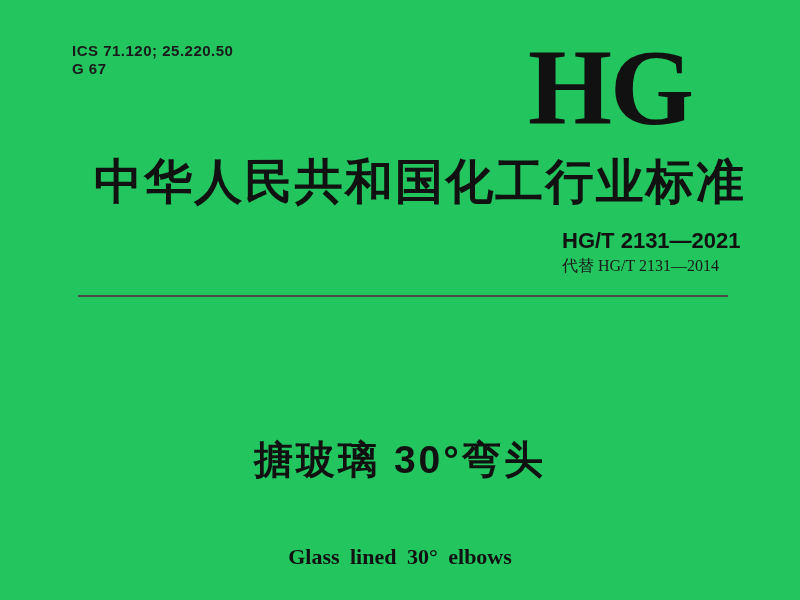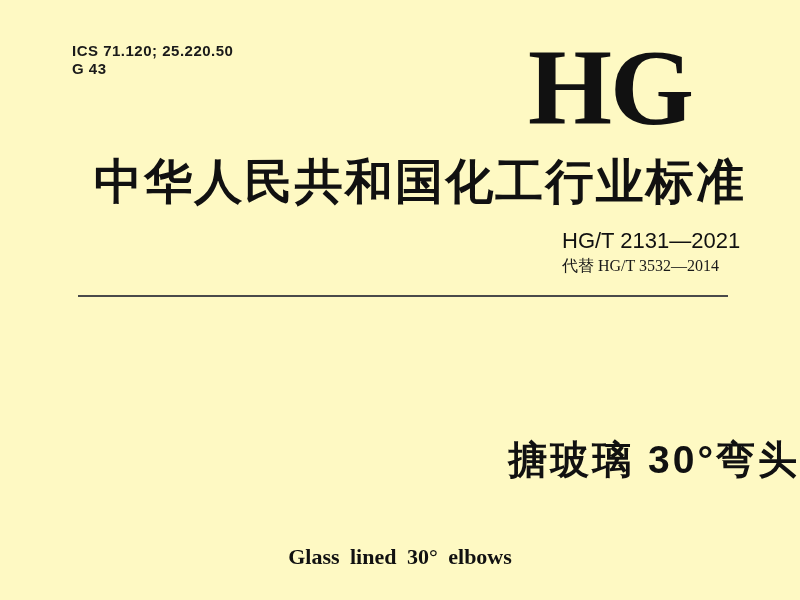--- a/index.html
+++ b/index.html
@@ -12,7 +12,7 @@
     width: 800px;
     height: 600px;
     margin: 0 auto;
-    background: #fef9c3;
+    background: #22c55e;
     overflow: hidden;
     color: #1a1a1a;
     font-family: "Liberation Serif", serif;

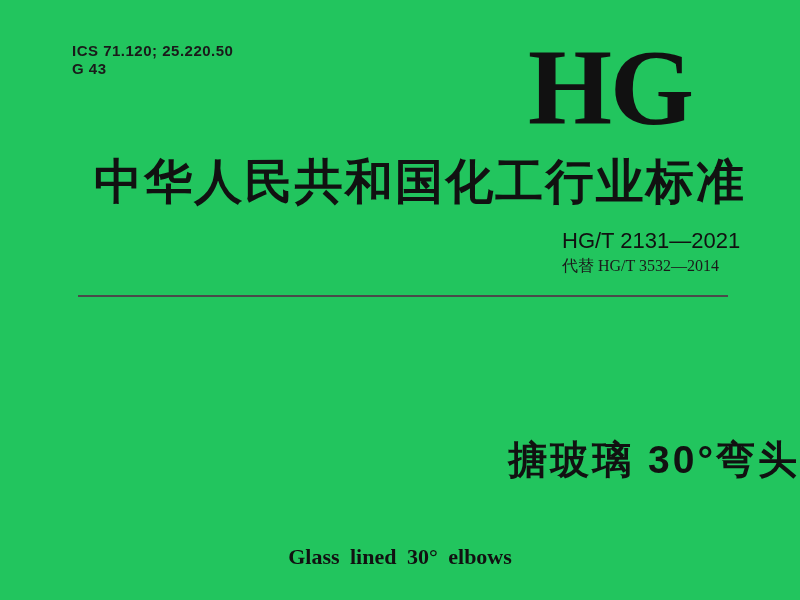--- a/index.html
+++ b/index.html
@@ -121,7 +121,7 @@
 
   <div class="ics-block">
     <div>ICS 71.120; 25.220.50</div>
-    <div>G 43</div>
+    <div>G 67</div>
   </div>
 
   <div class="logo">HG</div>

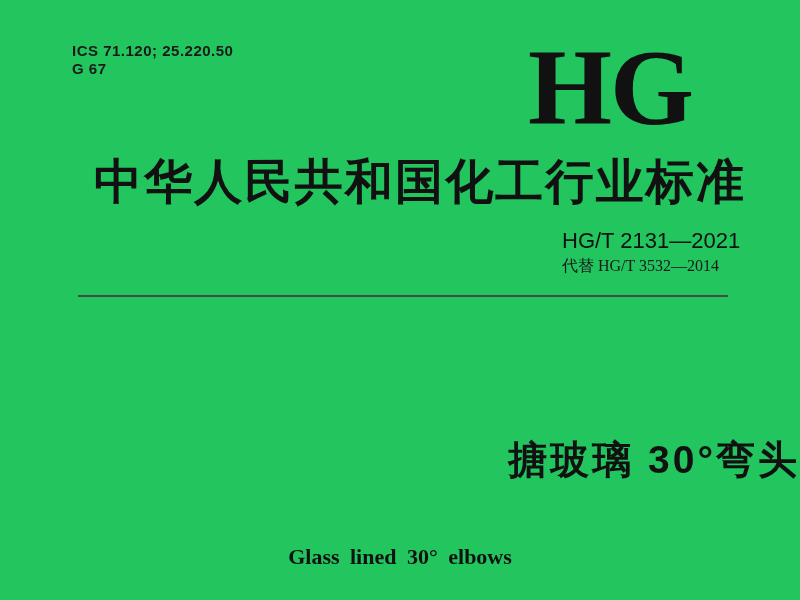--- a/index.html
+++ b/index.html
@@ -61,7 +61,7 @@
   }
   .std-number {
     font-family: "Liberation Sans", sans-serif;
-    font-weight: normal;
+    font-weight: bold;
     font-size: 22px;
     line-height: 24px;
     letter-spacing: 0px;

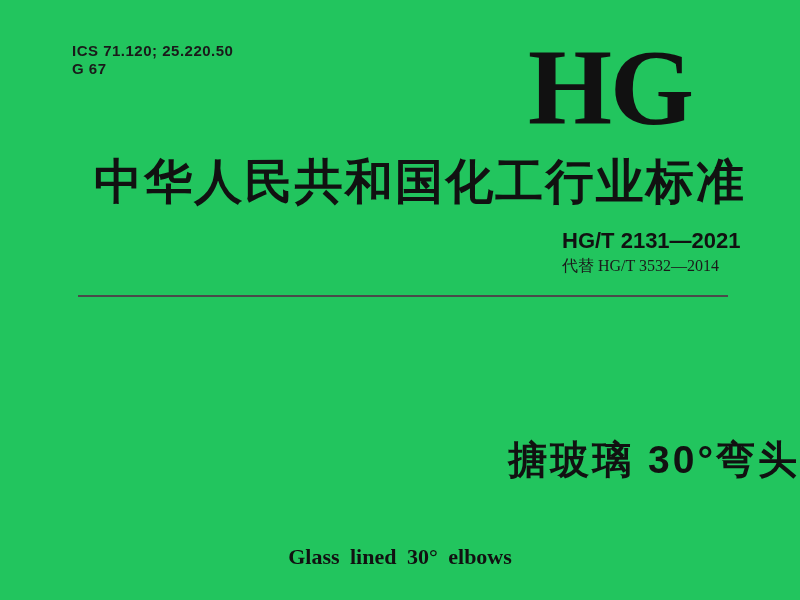--- a/index.html
+++ b/index.html
@@ -130,7 +130,7 @@
 
   <div class="std-block">
     <div class="std-number">HG/T 2131—2021</div>
-    <div class="replaces-note">代替 HG/T 3532—2014</div>
+    <div class="replaces-note">代替 HG/T 2131—2014</div>
   </div>
 
   <div class="rule"></div>

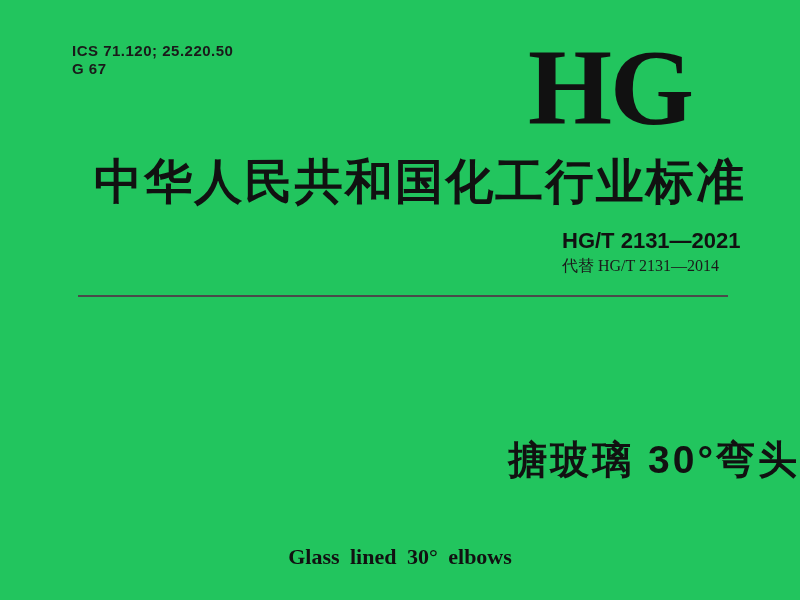--- a/index.html
+++ b/index.html
@@ -91,7 +91,7 @@
     left: 0;
     top: 436px;
     width: 100%;
-    text-align: right;
+    text-align: center;
     font-family: "Liberation Sans", "DejaVu Sans", sans-serif;
     font-weight: bold;
     font-size: 39px;

